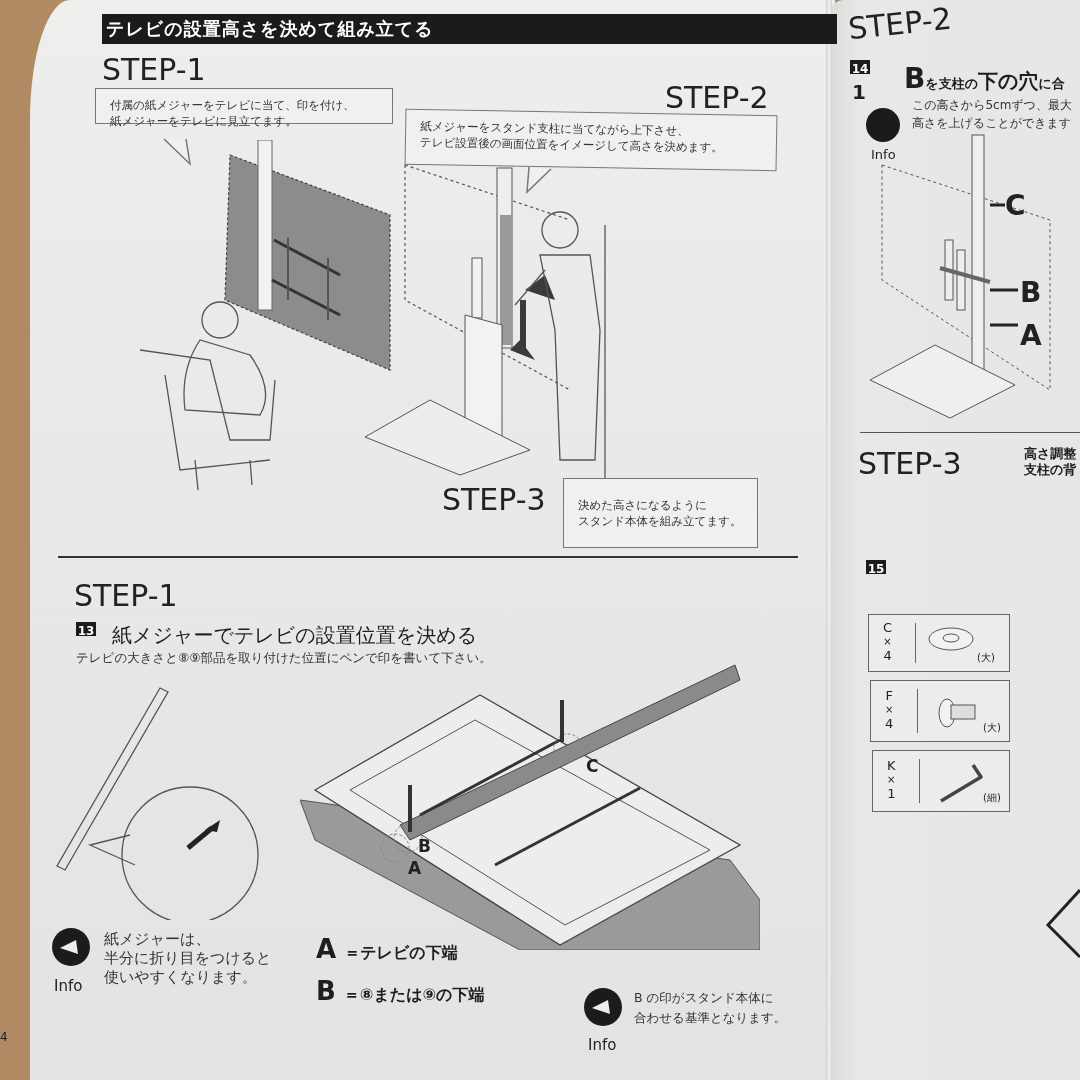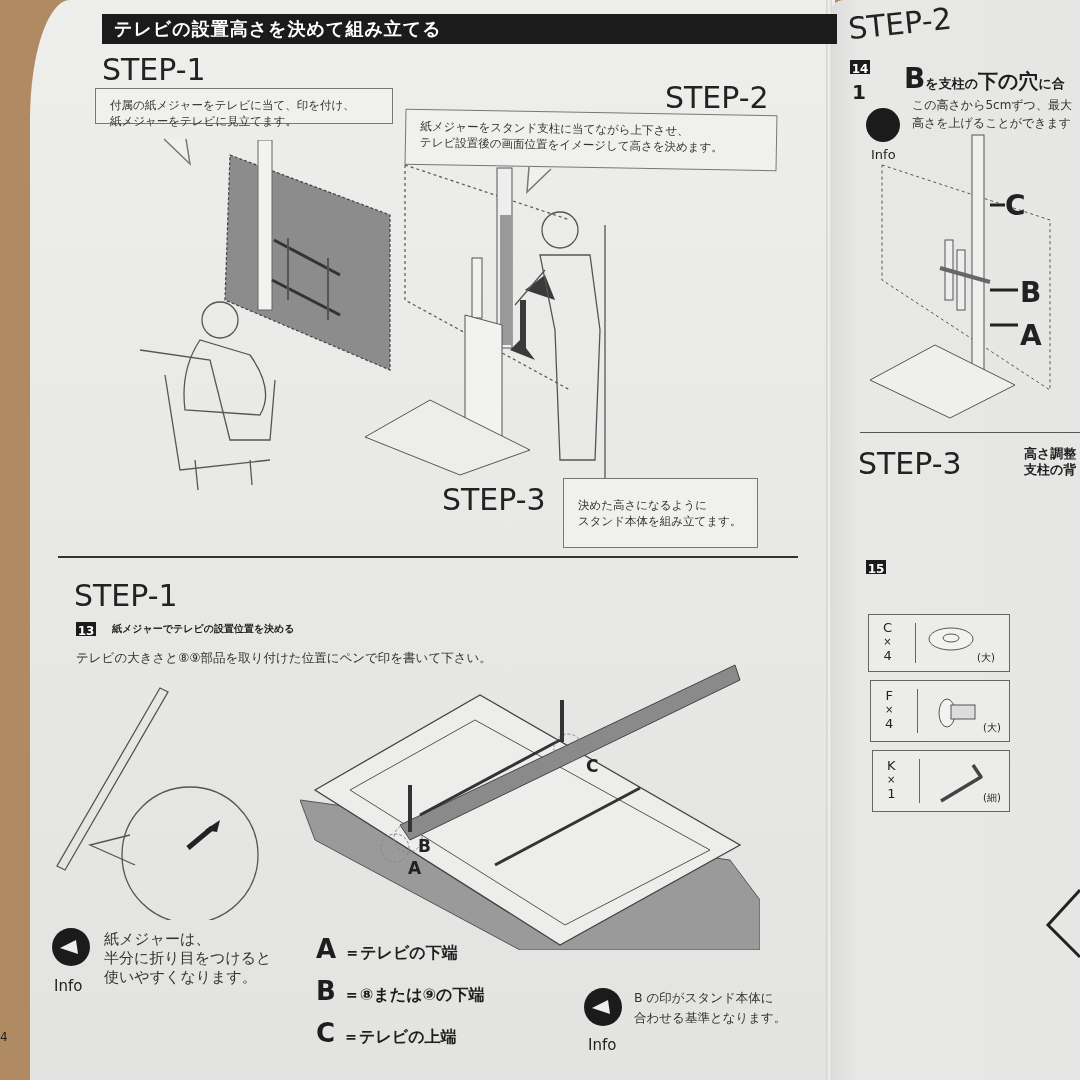--- a/index.html
+++ b/index.html
@@ -25,7 +25,7 @@
   .abs { position:absolute; }
   .section-bar {
     left:102px; top:14px; width:735px; height:30px; background:#1b1b1b;
-    color:#fff; font-weight:bold; font-size:18px; line-height:30px; padding-left:12px;
+    color:#fff; font-weight:bold; font-size:18px; line-height:30px; padding-left:4px;
     box-sizing:border-box; letter-spacing:1px;
   }
   .step { font-family:"DejaVu Sans", sans-serif; font-size:30px; color:#222; letter-spacing:0px; }

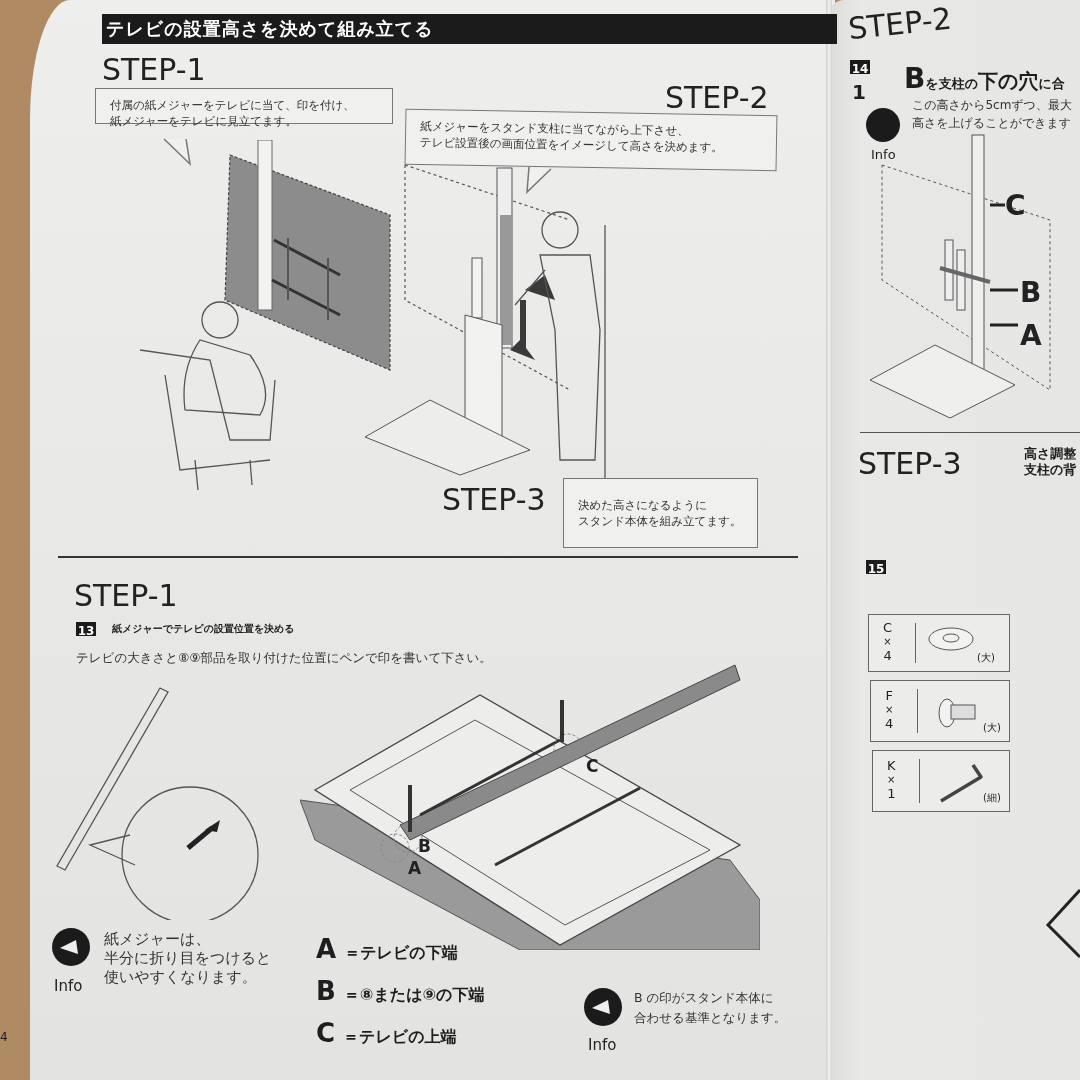--- a/index.html
+++ b/index.html
@@ -35,7 +35,7 @@
   }
   .num-badge { background:#1b1b1b; color:#fff; font-weight:bold; font-size:12px;
     width:20px; height:14px; line-height:18px; text-align:center; }
-  .bold-head { font-weight:bold; font-size:10px; color:#1e1e1e; }
+  .bold-head { font-weight:normal; font-size:20px; color:#1e1e1e; }
   .body-txt { font-size:12.5px; color:#333; }
   .info-icon { width:38px; height:38px; border-radius:50%; background:#1b1b1b; }
   .info-label { font-size:15px; color:#222; }

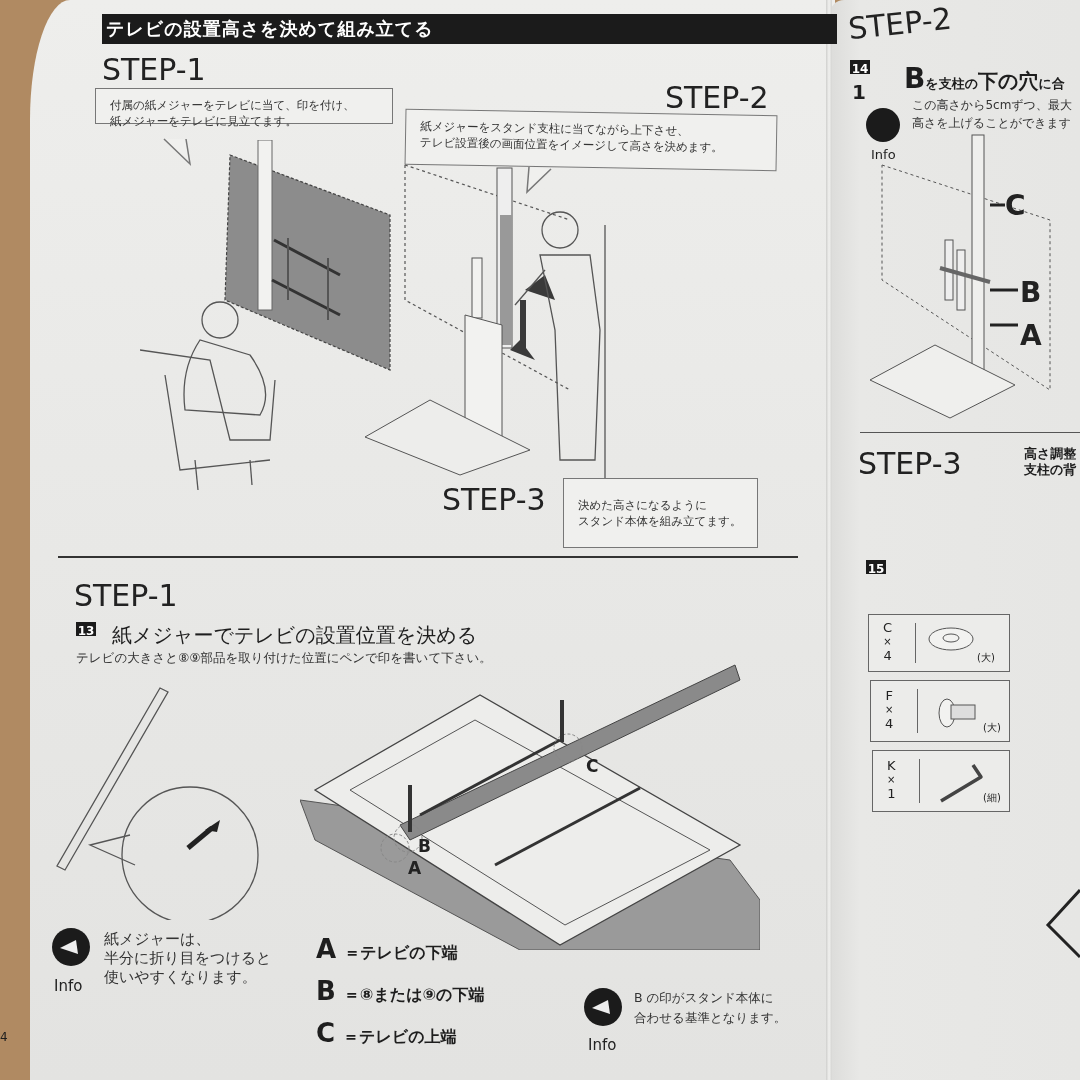--- a/index.html
+++ b/index.html
@@ -175,7 +175,6 @@
 <div class="abs" style="left:316px;top:930px;line-height:38px;">
   <div class="legend-row"><span class="big">A</span><span>＝テレビの下端</span></div>
   <div class="legend-row"><span class="big">B</span><span>＝⑧または⑨の下端</span></div>
-  <div class="legend-row"><span class="big">C</span><span>＝テレビの上端</span></div>
 </div>
 
 <div class="abs info-icon" style="left:584px;top:988px;">

